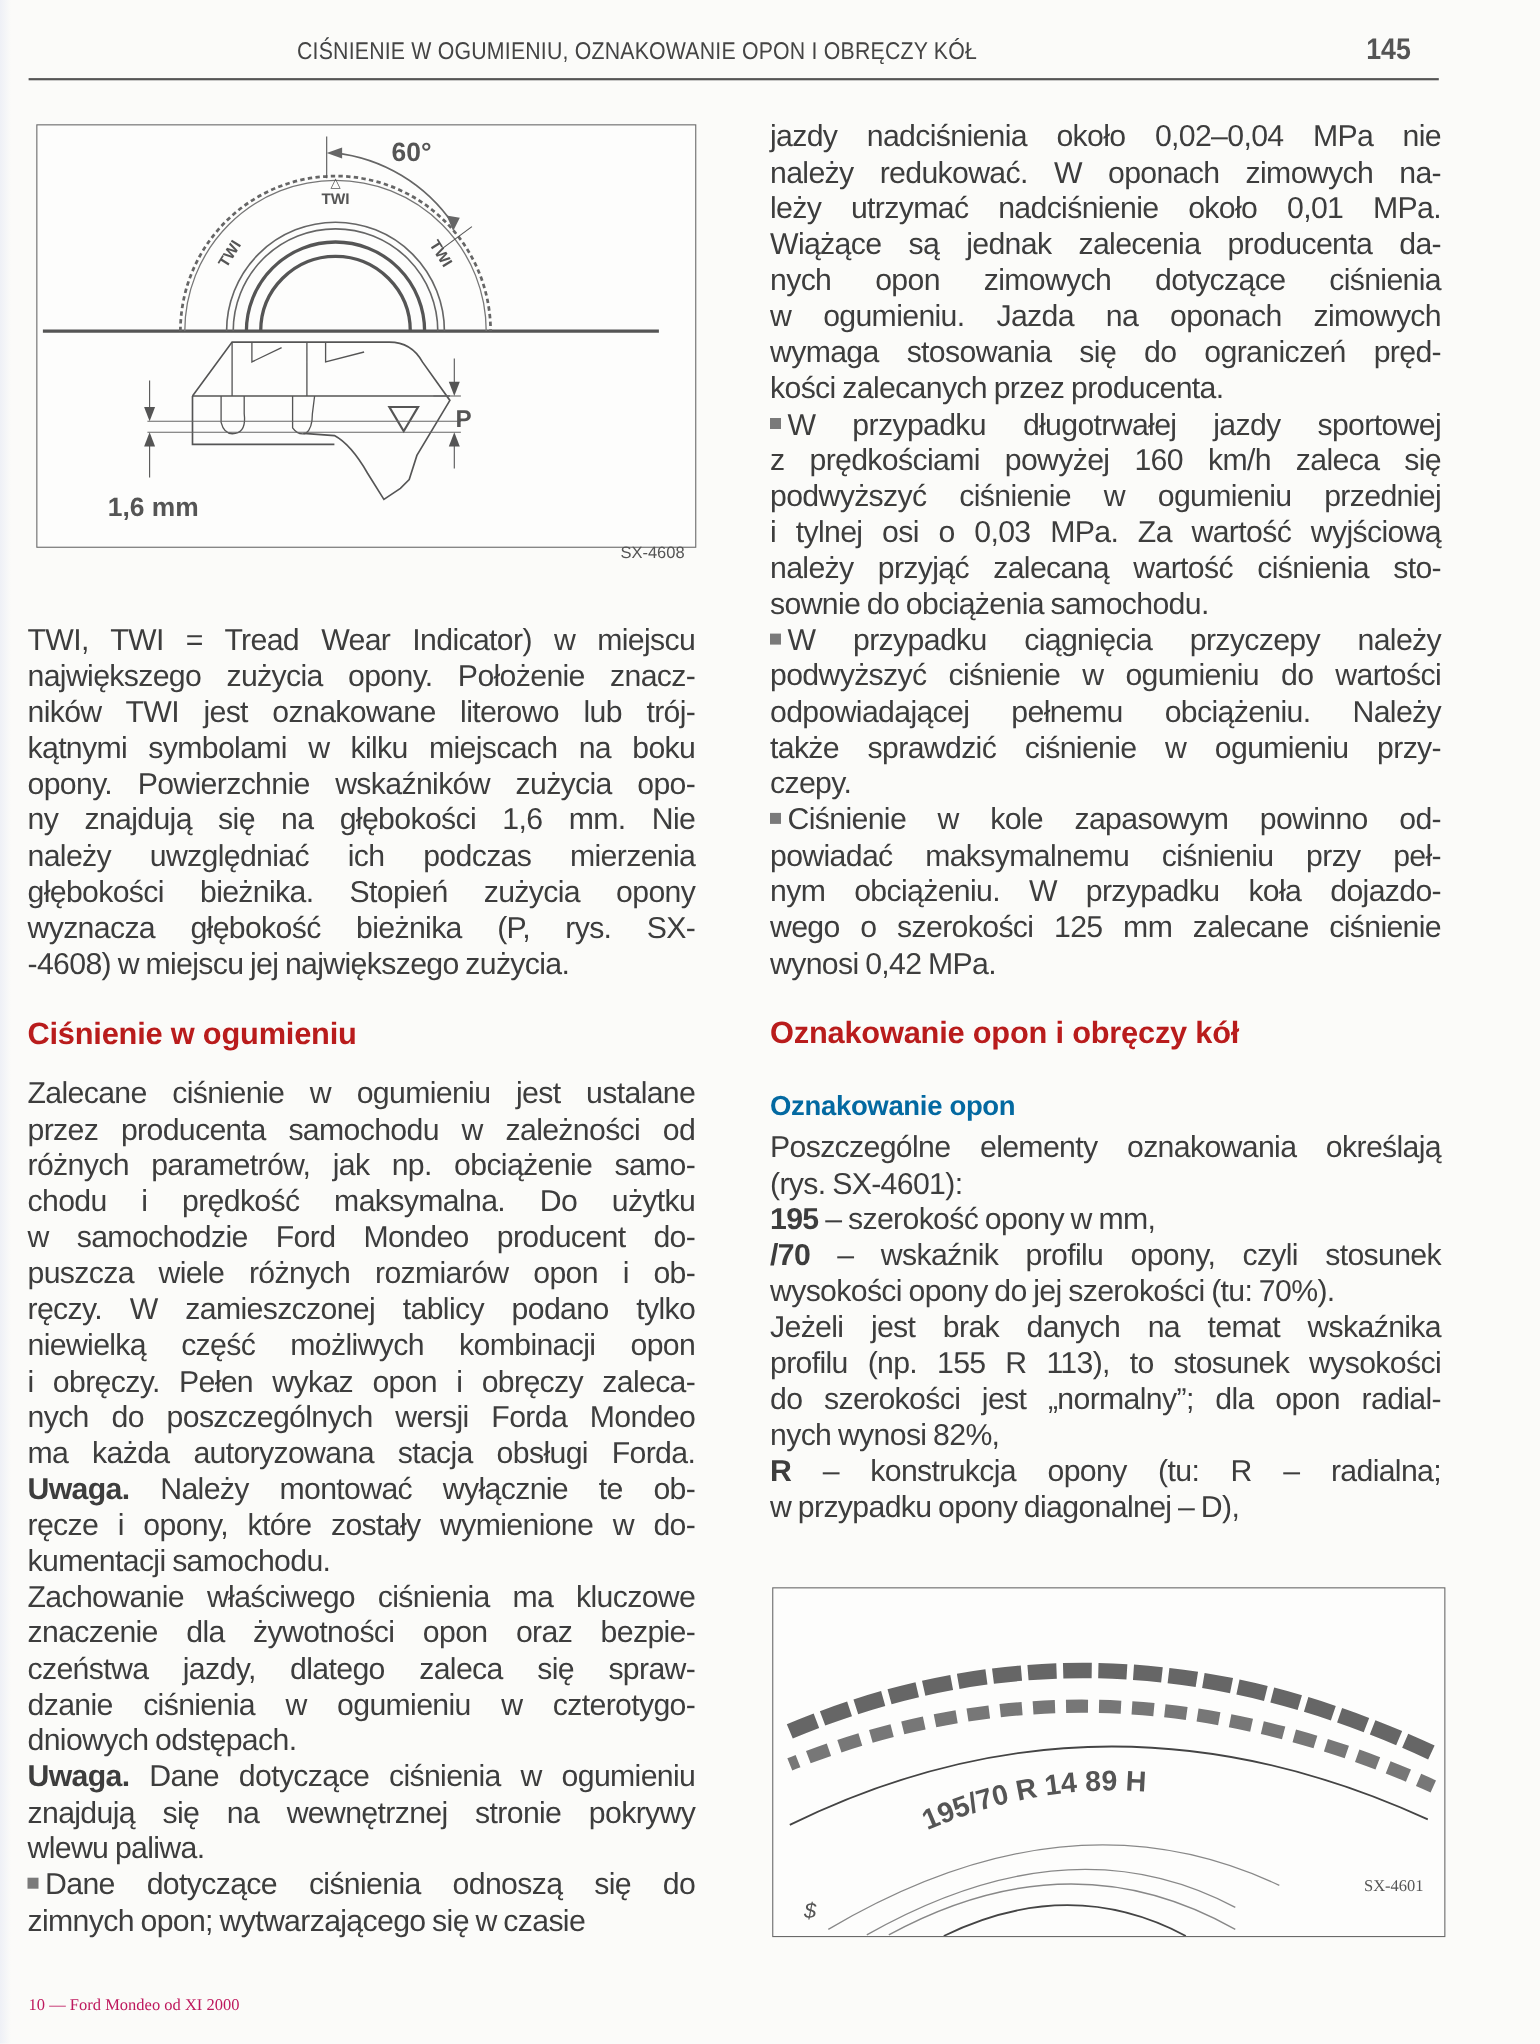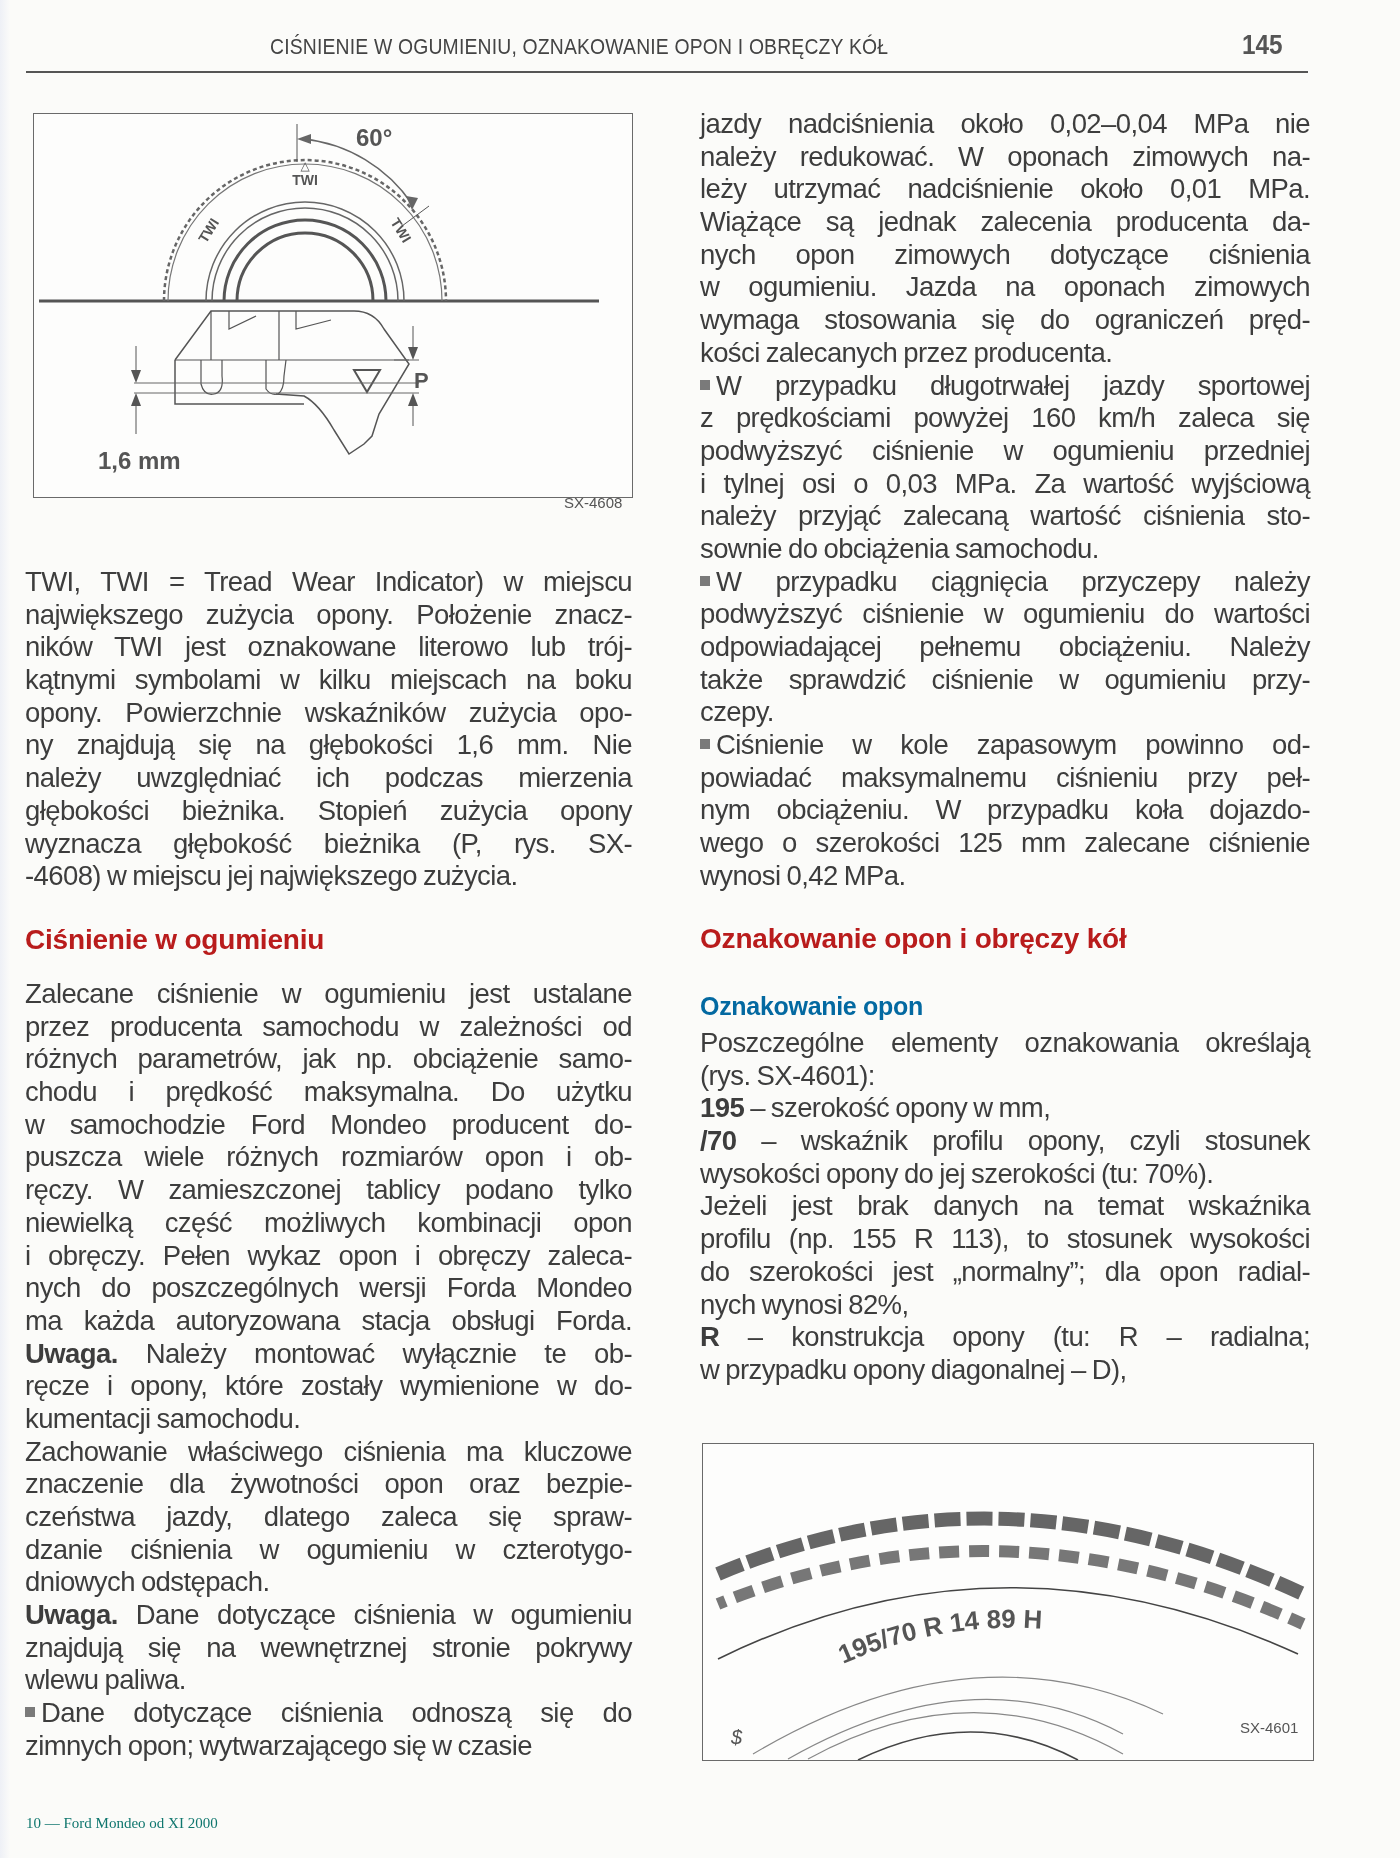--- a/index.html
+++ b/index.html
@@ -206,7 +206,7 @@
     </text>
     <text x="28" y="300" font-size="20" font-style="italic" fill="#555">$</text>
   </svg>
-  <div class="fig-code" style="left:537px;top:275px;">SX-4601</div>
+  <div class="fig-code" style="left:537px;top:263px;font-family:Liberation Serif, serif;">SX-4601</div>
 </div>
 
 <div class="footer">10 — Ford Mondeo od XI 2000</div>

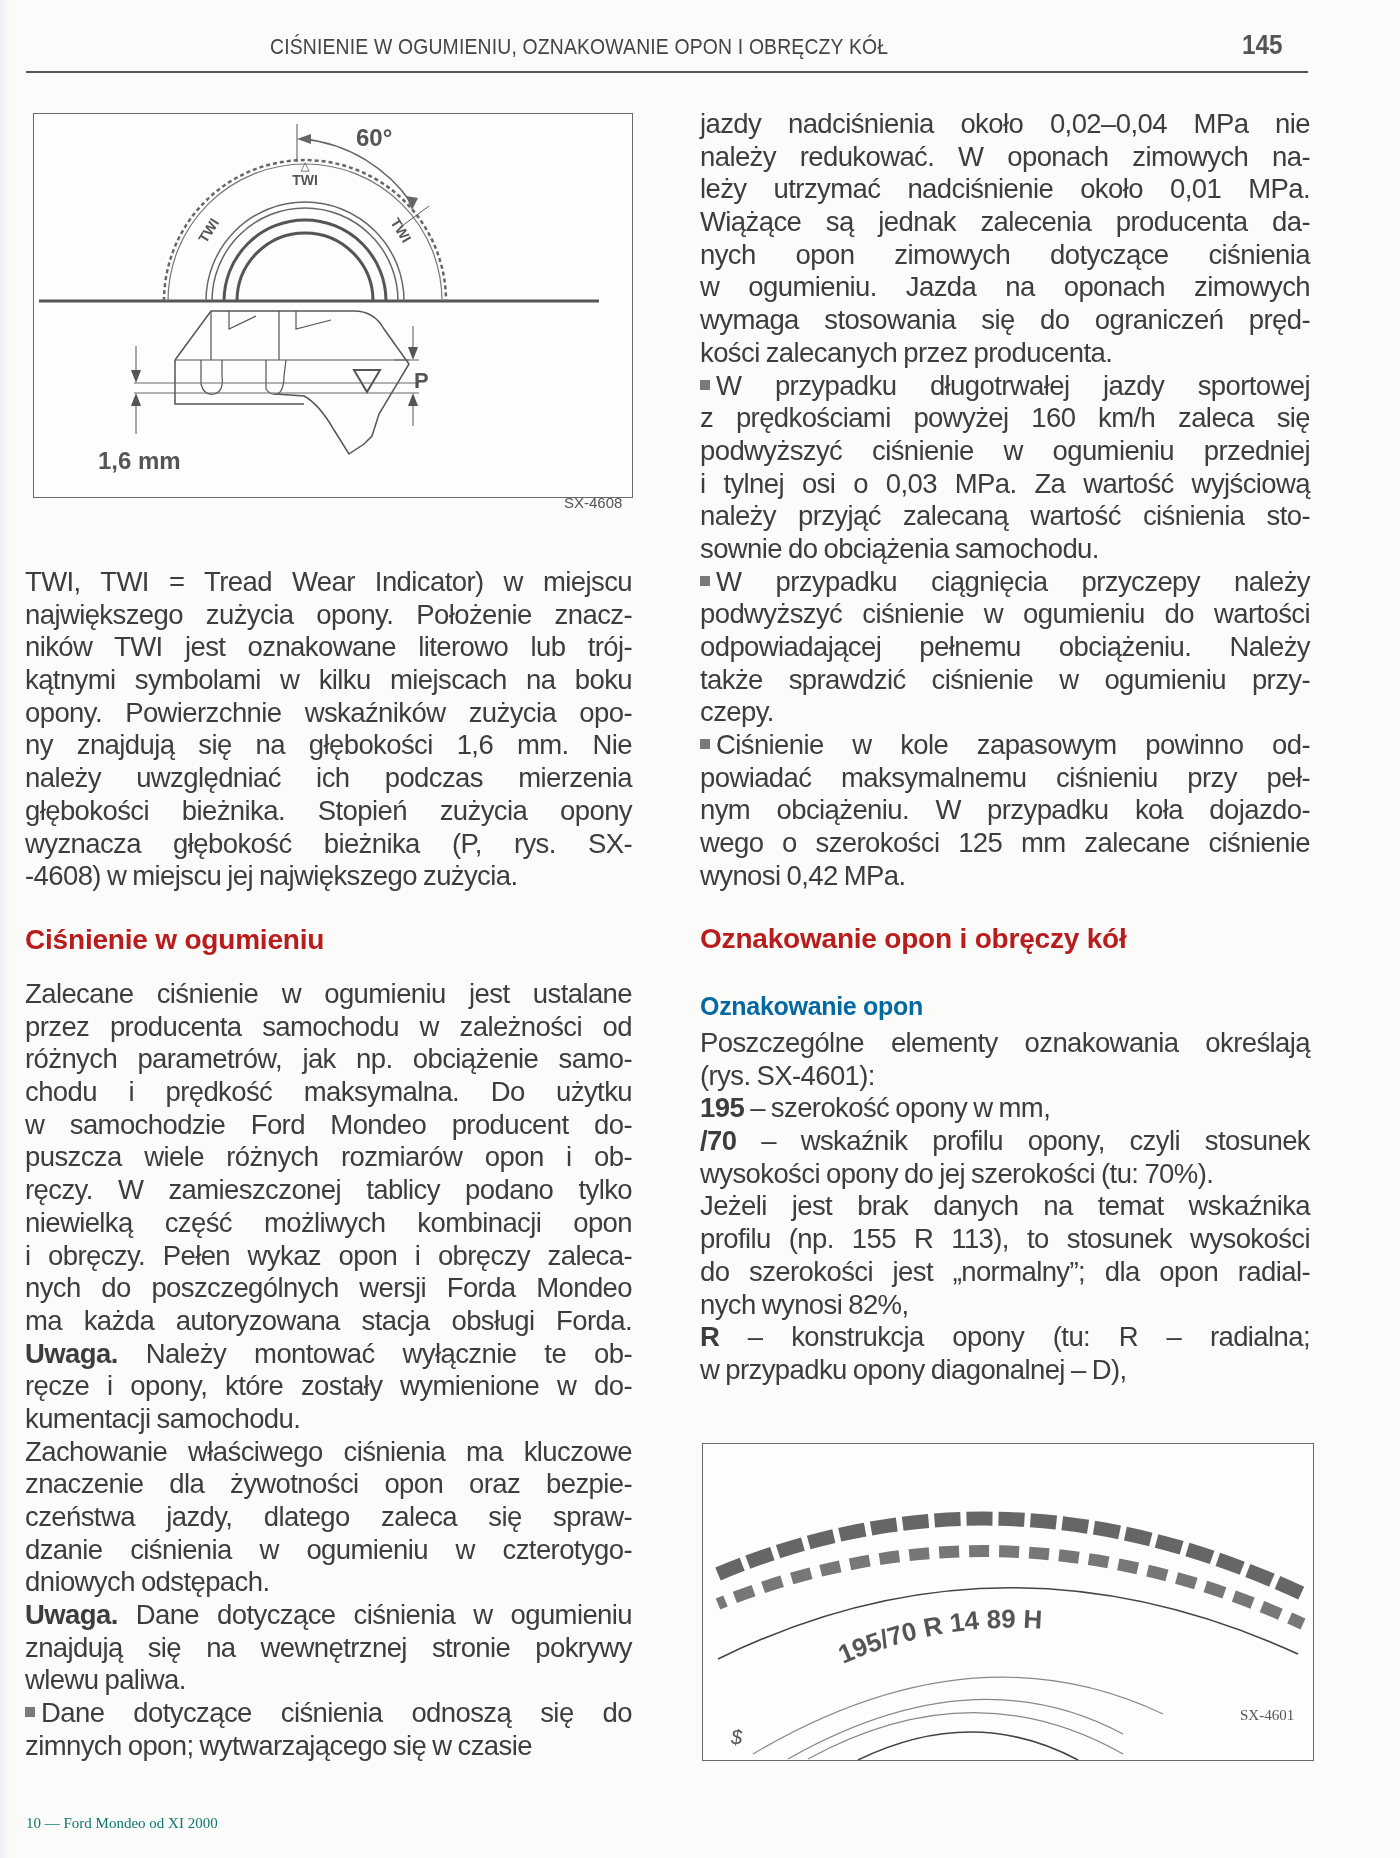--- a/index.html
+++ b/index.html
@@ -42,7 +42,7 @@
   .fig2 { left: 702px; top: 1443px; width: 610px; height: 316px; }
   .fig-code { position: absolute; font-size: 15px; color: #555; }
   .footer { position: absolute; left: 26px; top: 1815px; font-family: "Liberation Serif", serif;
-    font-size: 15px; color: #0f766e; white-space: nowrap; }
+    font-size: 15px; color: #be185d; white-space: nowrap; }
   svg text { font-family: "Liberation Sans", sans-serif; }
 </style>
 </head>

